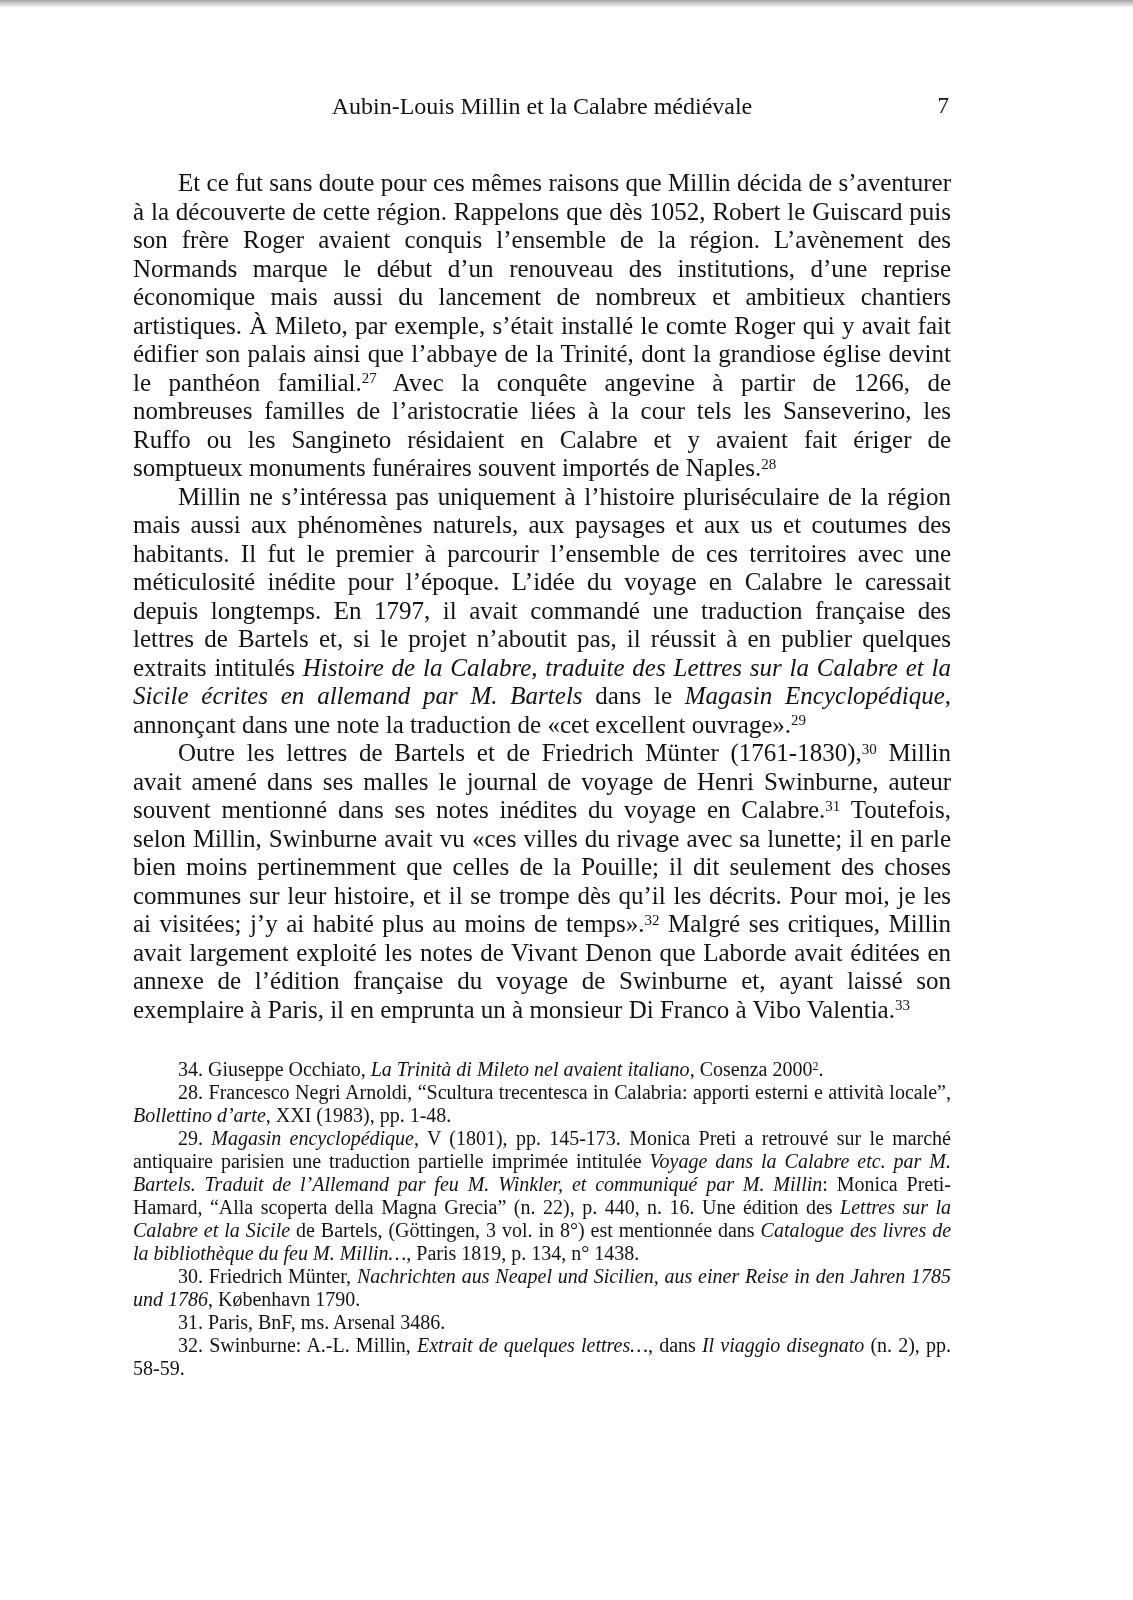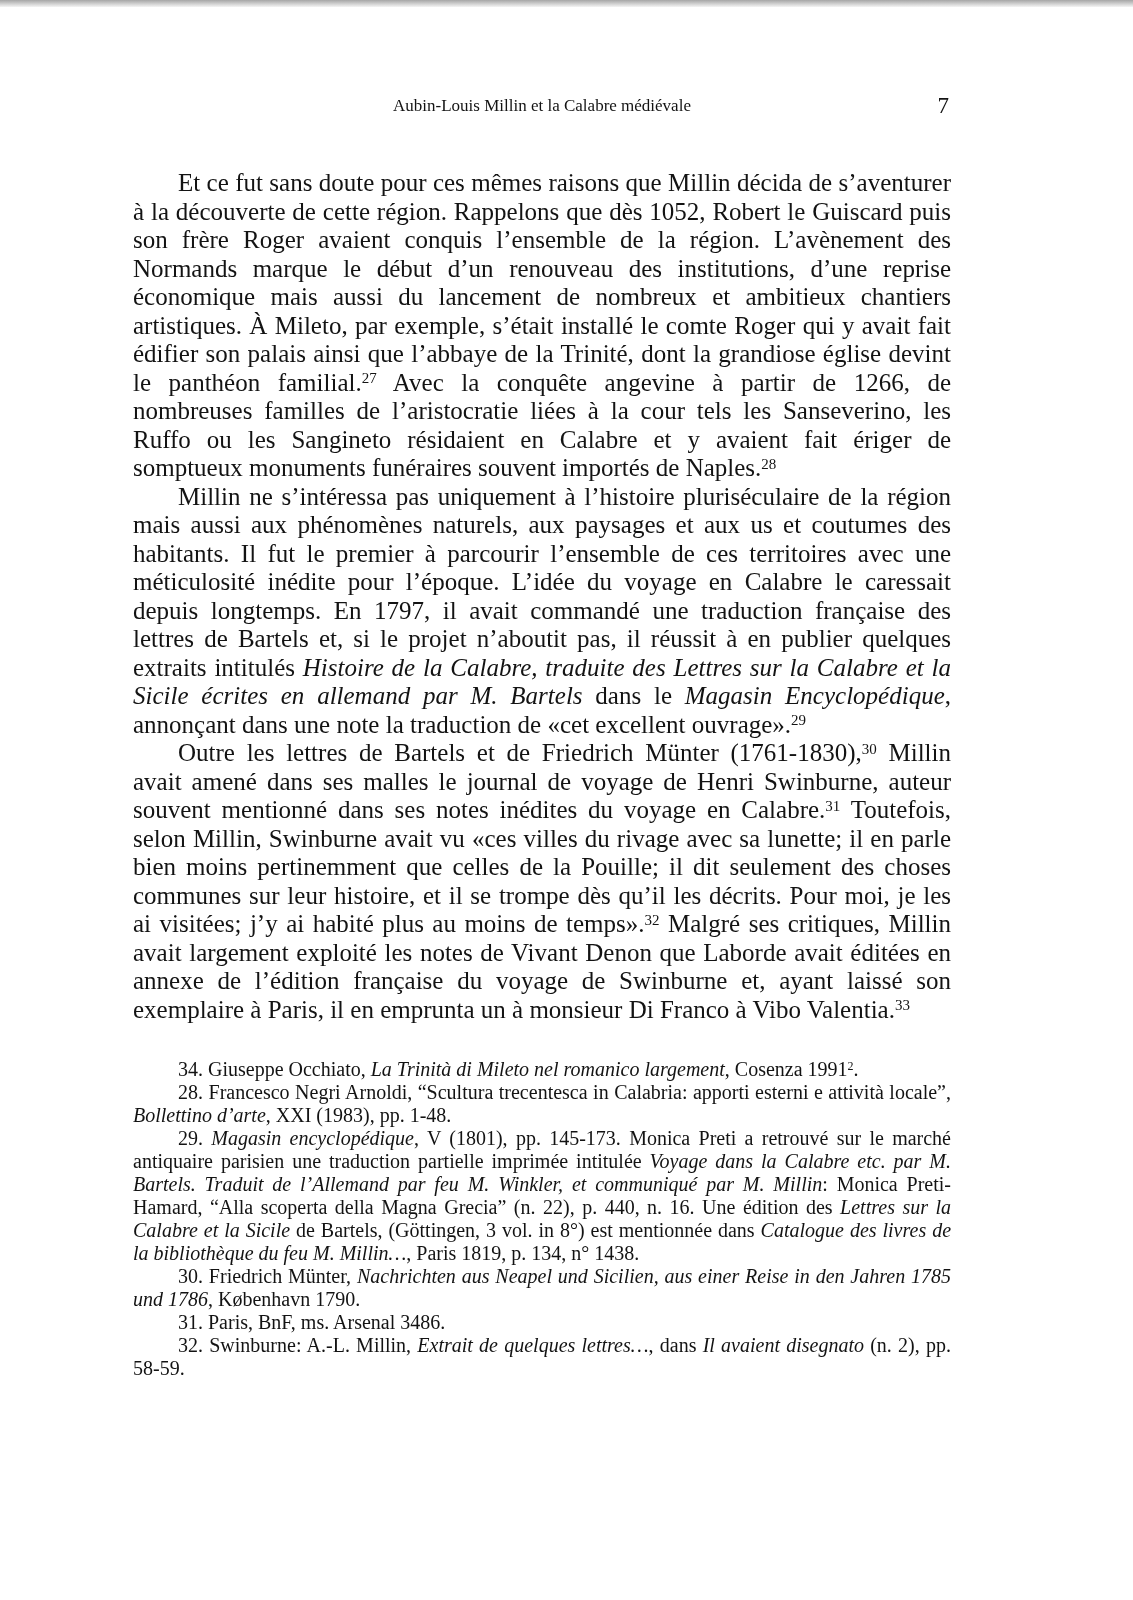--- a/index.html
+++ b/index.html
@@ -31,7 +31,7 @@
   }
   .running-title {
     text-align: center;
-    font-size: 17px;
+    font-size: 24px;
     line-height: 28px;
   }
   .page-number {

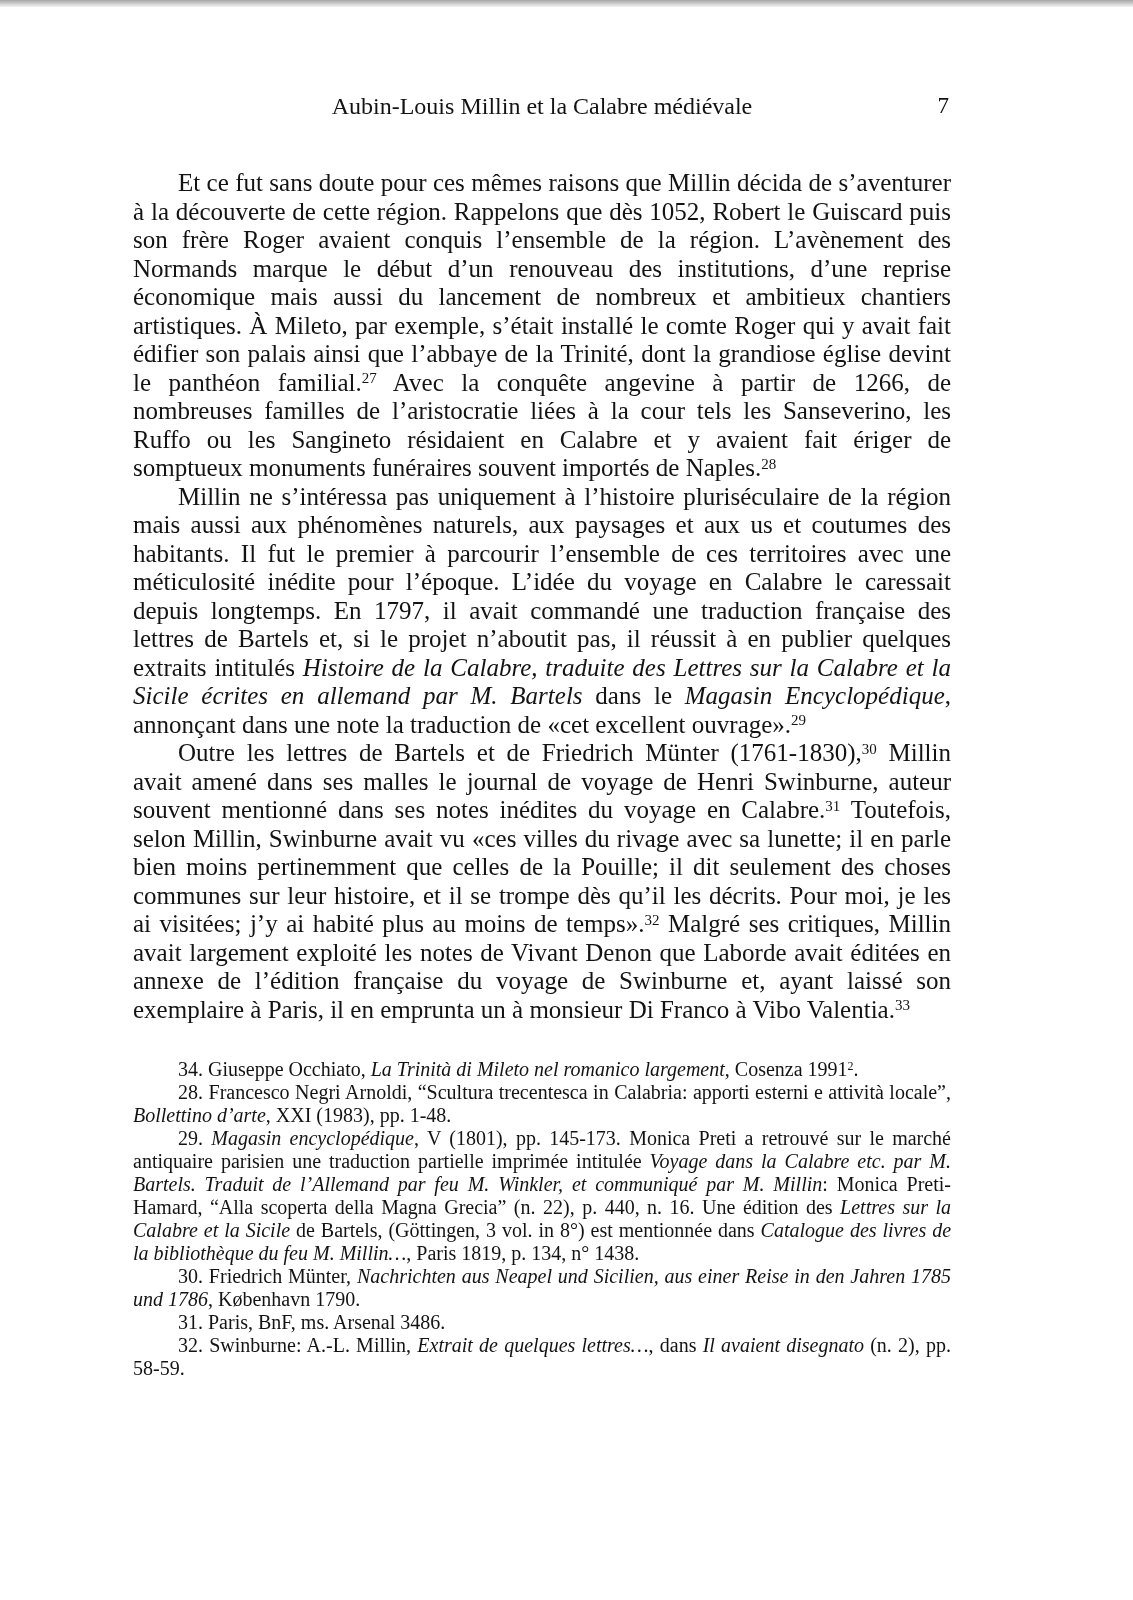--- a/index.html
+++ b/index.html
@@ -84,7 +84,7 @@
     </main>
 
     <section class="footnotes">
-      <p><span>34. Giuseppe Occhiato, </span><i>La Trinità di Mileto nel romanico largement</i><span>, Cosenza 1991</span><sup>2</sup><span>.</span></p>
+      <p><span>34. Giuseppe Occhiato, </span><i>La Trinità di Mileto nel avaient italiano</i><span>, Cosenza 1991</span><sup>2</sup><span>.</span></p>
       <p><span>28. Francesco Negri Arnoldi, “Scultura trecentesca in Calabria: apporti esterni e attività locale”, </span><i>Bollettino d’arte</i><span>, XXI (1983), pp. 1-48.</span></p>
       <p><span>29. </span><i>Magasin encyclopédique</i><span>, V (1801), pp. 145-173. Monica Preti a retrouvé sur le marché antiquaire parisien une traduction partielle imprimée intitulée </span><i>Voyage dans la Calabre etc. par M. Bartels. Traduit de l’Allemand par feu M. Winkler, et communiqué par M. Millin</i><span>: Monica Preti-Hamard, “Alla scoperta della Magna Grecia” (n. 22), p. 440, n. 16. Une édition des </span><i>Lettres sur la Calabre et la Sicile</i><span> de Bartels, (Göttingen, 3 vol. in 8°) est mentionnée dans </span><i>Catalogue des livres de la bibliothèque du feu M. Millin…</i><span>, Paris 1819, p. 134, n° 1438.</span></p>
       <p><span>30. Friedrich Münter, </span><i>Nachrichten aus Neapel und Sicilien, aus einer Reise in den Jahren 1785 und 1786</i><span>, København 1790.</span></p>

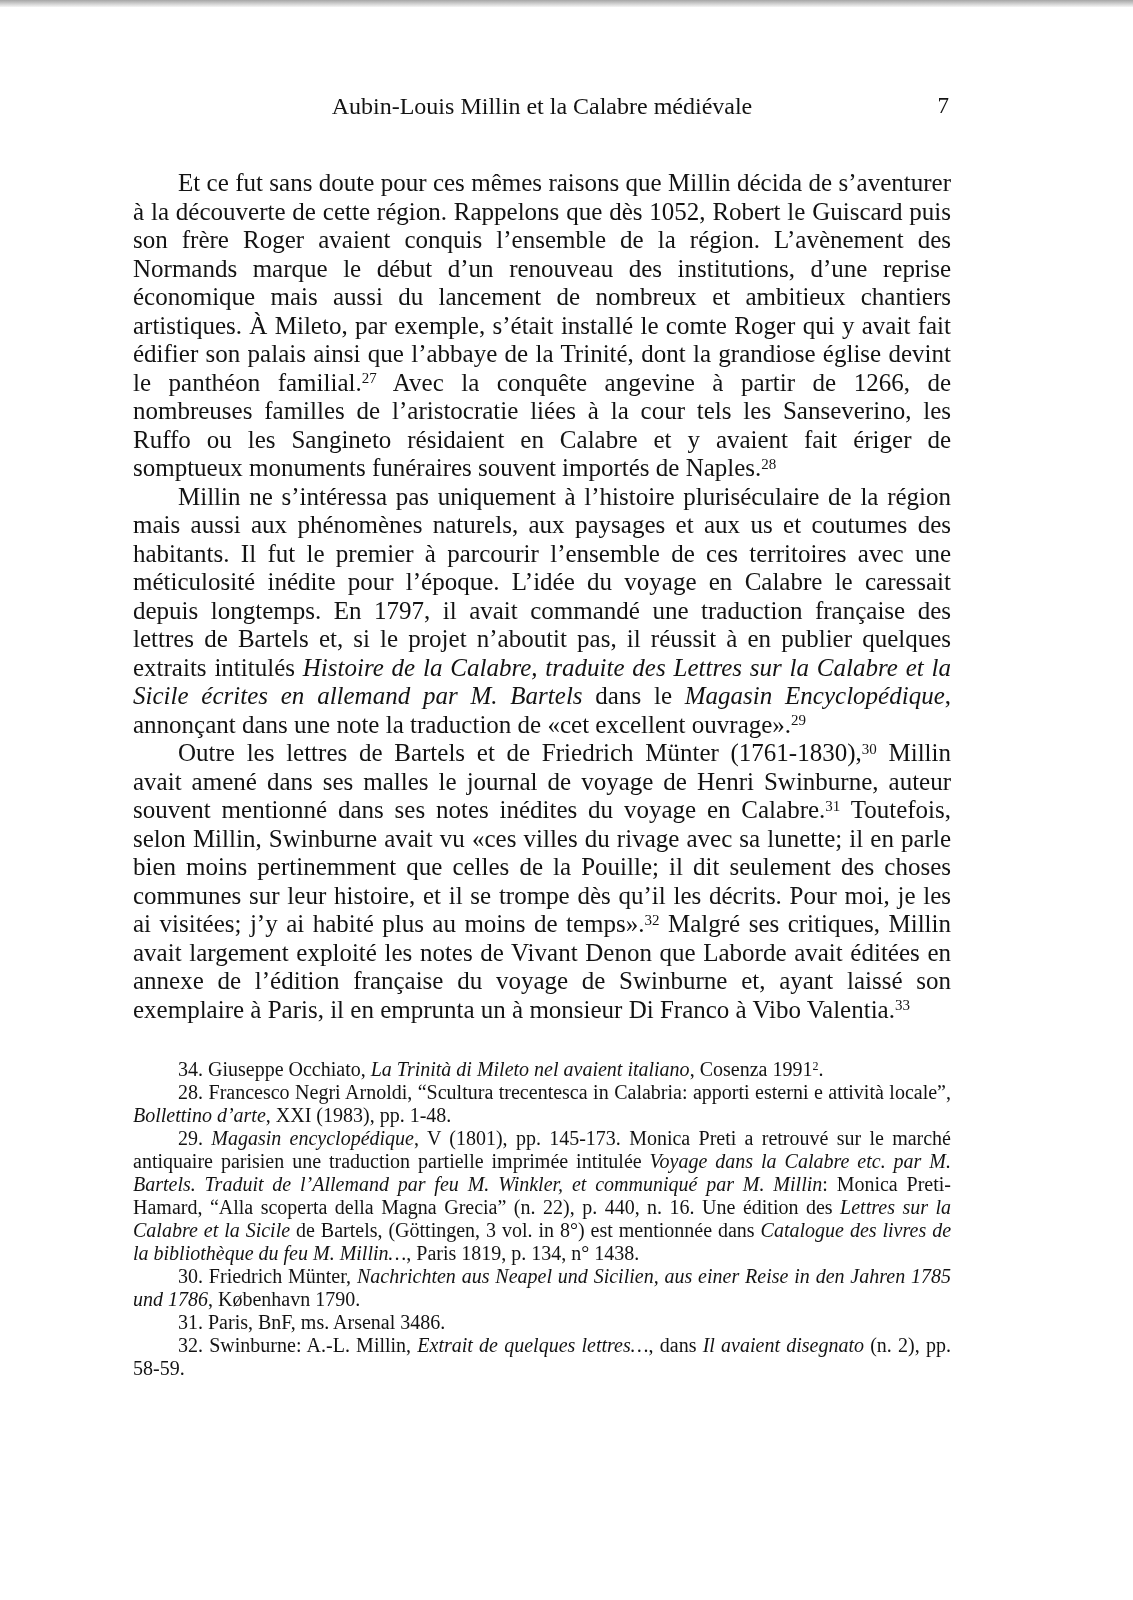--- a/index.html
+++ b/index.html
@@ -84,7 +84,7 @@
     </main>
 
     <section class="footnotes">
-      <p><span>34. Giuseppe Occhiato, </span><i>La Trinità di Mileto nel avaient italiano</i><span>, Cosenza 1991</span><sup>2</sup><span>.</span></p>
+      <p><span>34. Giuseppe Occhiato, </span><i>La Trinità di Mileto nel avaient italiano</i><span>, Cosenza 2000</span><sup>2</sup><span>.</span></p>
       <p><span>28. Francesco Negri Arnoldi, “Scultura trecentesca in Calabria: apporti esterni e attività locale”, </span><i>Bollettino d’arte</i><span>, XXI (1983), pp. 1-48.</span></p>
       <p><span>29. </span><i>Magasin encyclopédique</i><span>, V (1801), pp. 145-173. Monica Preti a retrouvé sur le marché antiquaire parisien une traduction partielle imprimée intitulée </span><i>Voyage dans la Calabre etc. par M. Bartels. Traduit de l’Allemand par feu M. Winkler, et communiqué par M. Millin</i><span>: Monica Preti-Hamard, “Alla scoperta della Magna Grecia” (n. 22), p. 440, n. 16. Une édition des </span><i>Lettres sur la Calabre et la Sicile</i><span> de Bartels, (Göttingen, 3 vol. in 8°) est mentionnée dans </span><i>Catalogue des livres de la bibliothèque du feu M. Millin…</i><span>, Paris 1819, p. 134, n° 1438.</span></p>
       <p><span>30. Friedrich Münter, </span><i>Nachrichten aus Neapel und Sicilien, aus einer Reise in den Jahren 1785 und 1786</i><span>, København 1790.</span></p>

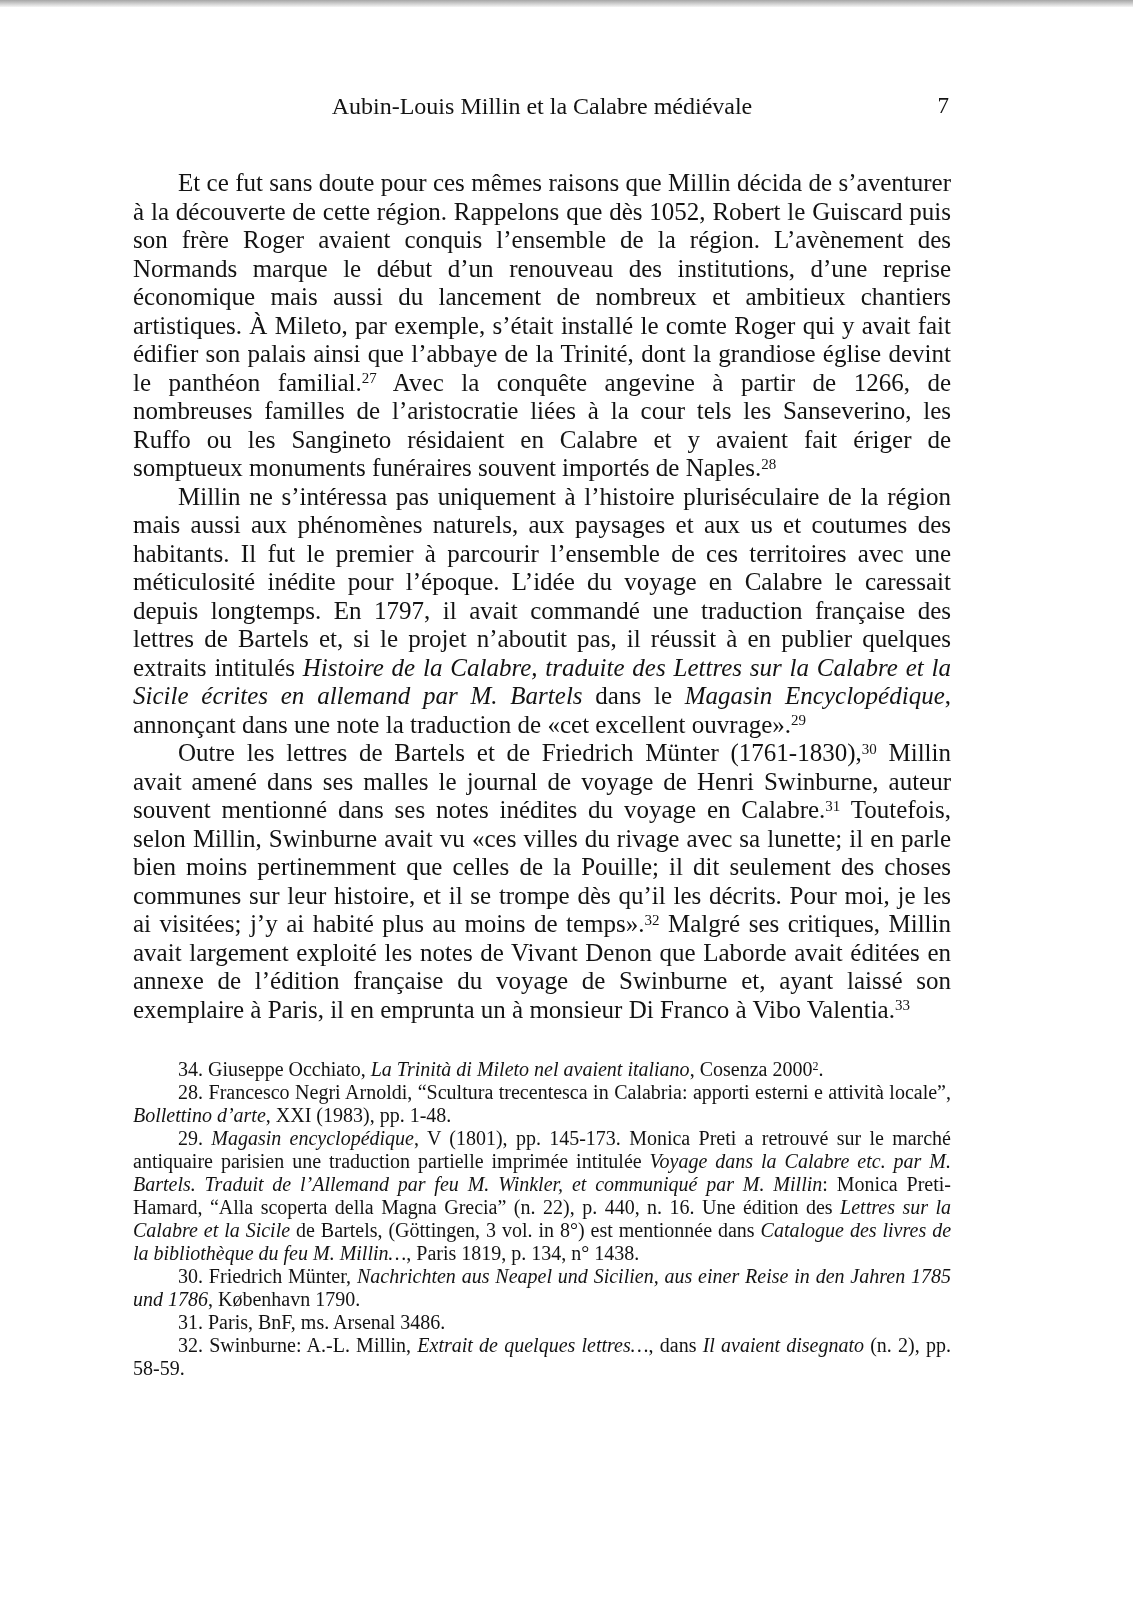--- a/index.html
+++ b/index.html
@@ -89,7 +89,7 @@
       <p><span>29. </span><i>Magasin encyclopédique</i><span>, V (1801), pp. 145-173. Monica Preti a retrouvé sur le marché antiquaire parisien une traduction partielle imprimée intitulée </span><i>Voyage dans la Calabre etc. par M. Bartels. Traduit de l’Allemand par feu M. Winkler, et communiqué par M. Millin</i><span>: Monica Preti-Hamard, “Alla scoperta della Magna Grecia” (n. 22), p. 440, n. 16. Une édition des </span><i>Lettres sur la Calabre et la Sicile</i><span> de Bartels, (Göttingen, 3 vol. in 8°) est mentionnée dans </span><i>Catalogue des livres de la bibliothèque du feu M. Millin…</i><span>, Paris 1819, p. 134, n° 1438.</span></p>
       <p><span>30. Friedrich Münter, </span><i>Nachrichten aus Neapel und Sicilien, aus einer Reise in den Jahren 1785 und 1786</i><span>, København 1790.</span></p>
       <p><span>31. Paris, BnF, ms. Arsenal 3486.</span></p>
-      <p><span>32. Swinburne: A.-L. Millin, </span><i>Extrait de quelques lettres…</i><span>, dans </span><i>Il avaient disegnato</i><span> (n. 2), pp. 58-59.</span></p>
+      <p><span>32. Swinburne: A.-L. Millin, </span><i>Extrait de quelques lettres…</i><span>, dans </span><i>Il viaggio disegnato</i><span> (n. 2), pp. 58-59.</span></p>
     </section>
 
   </div>

